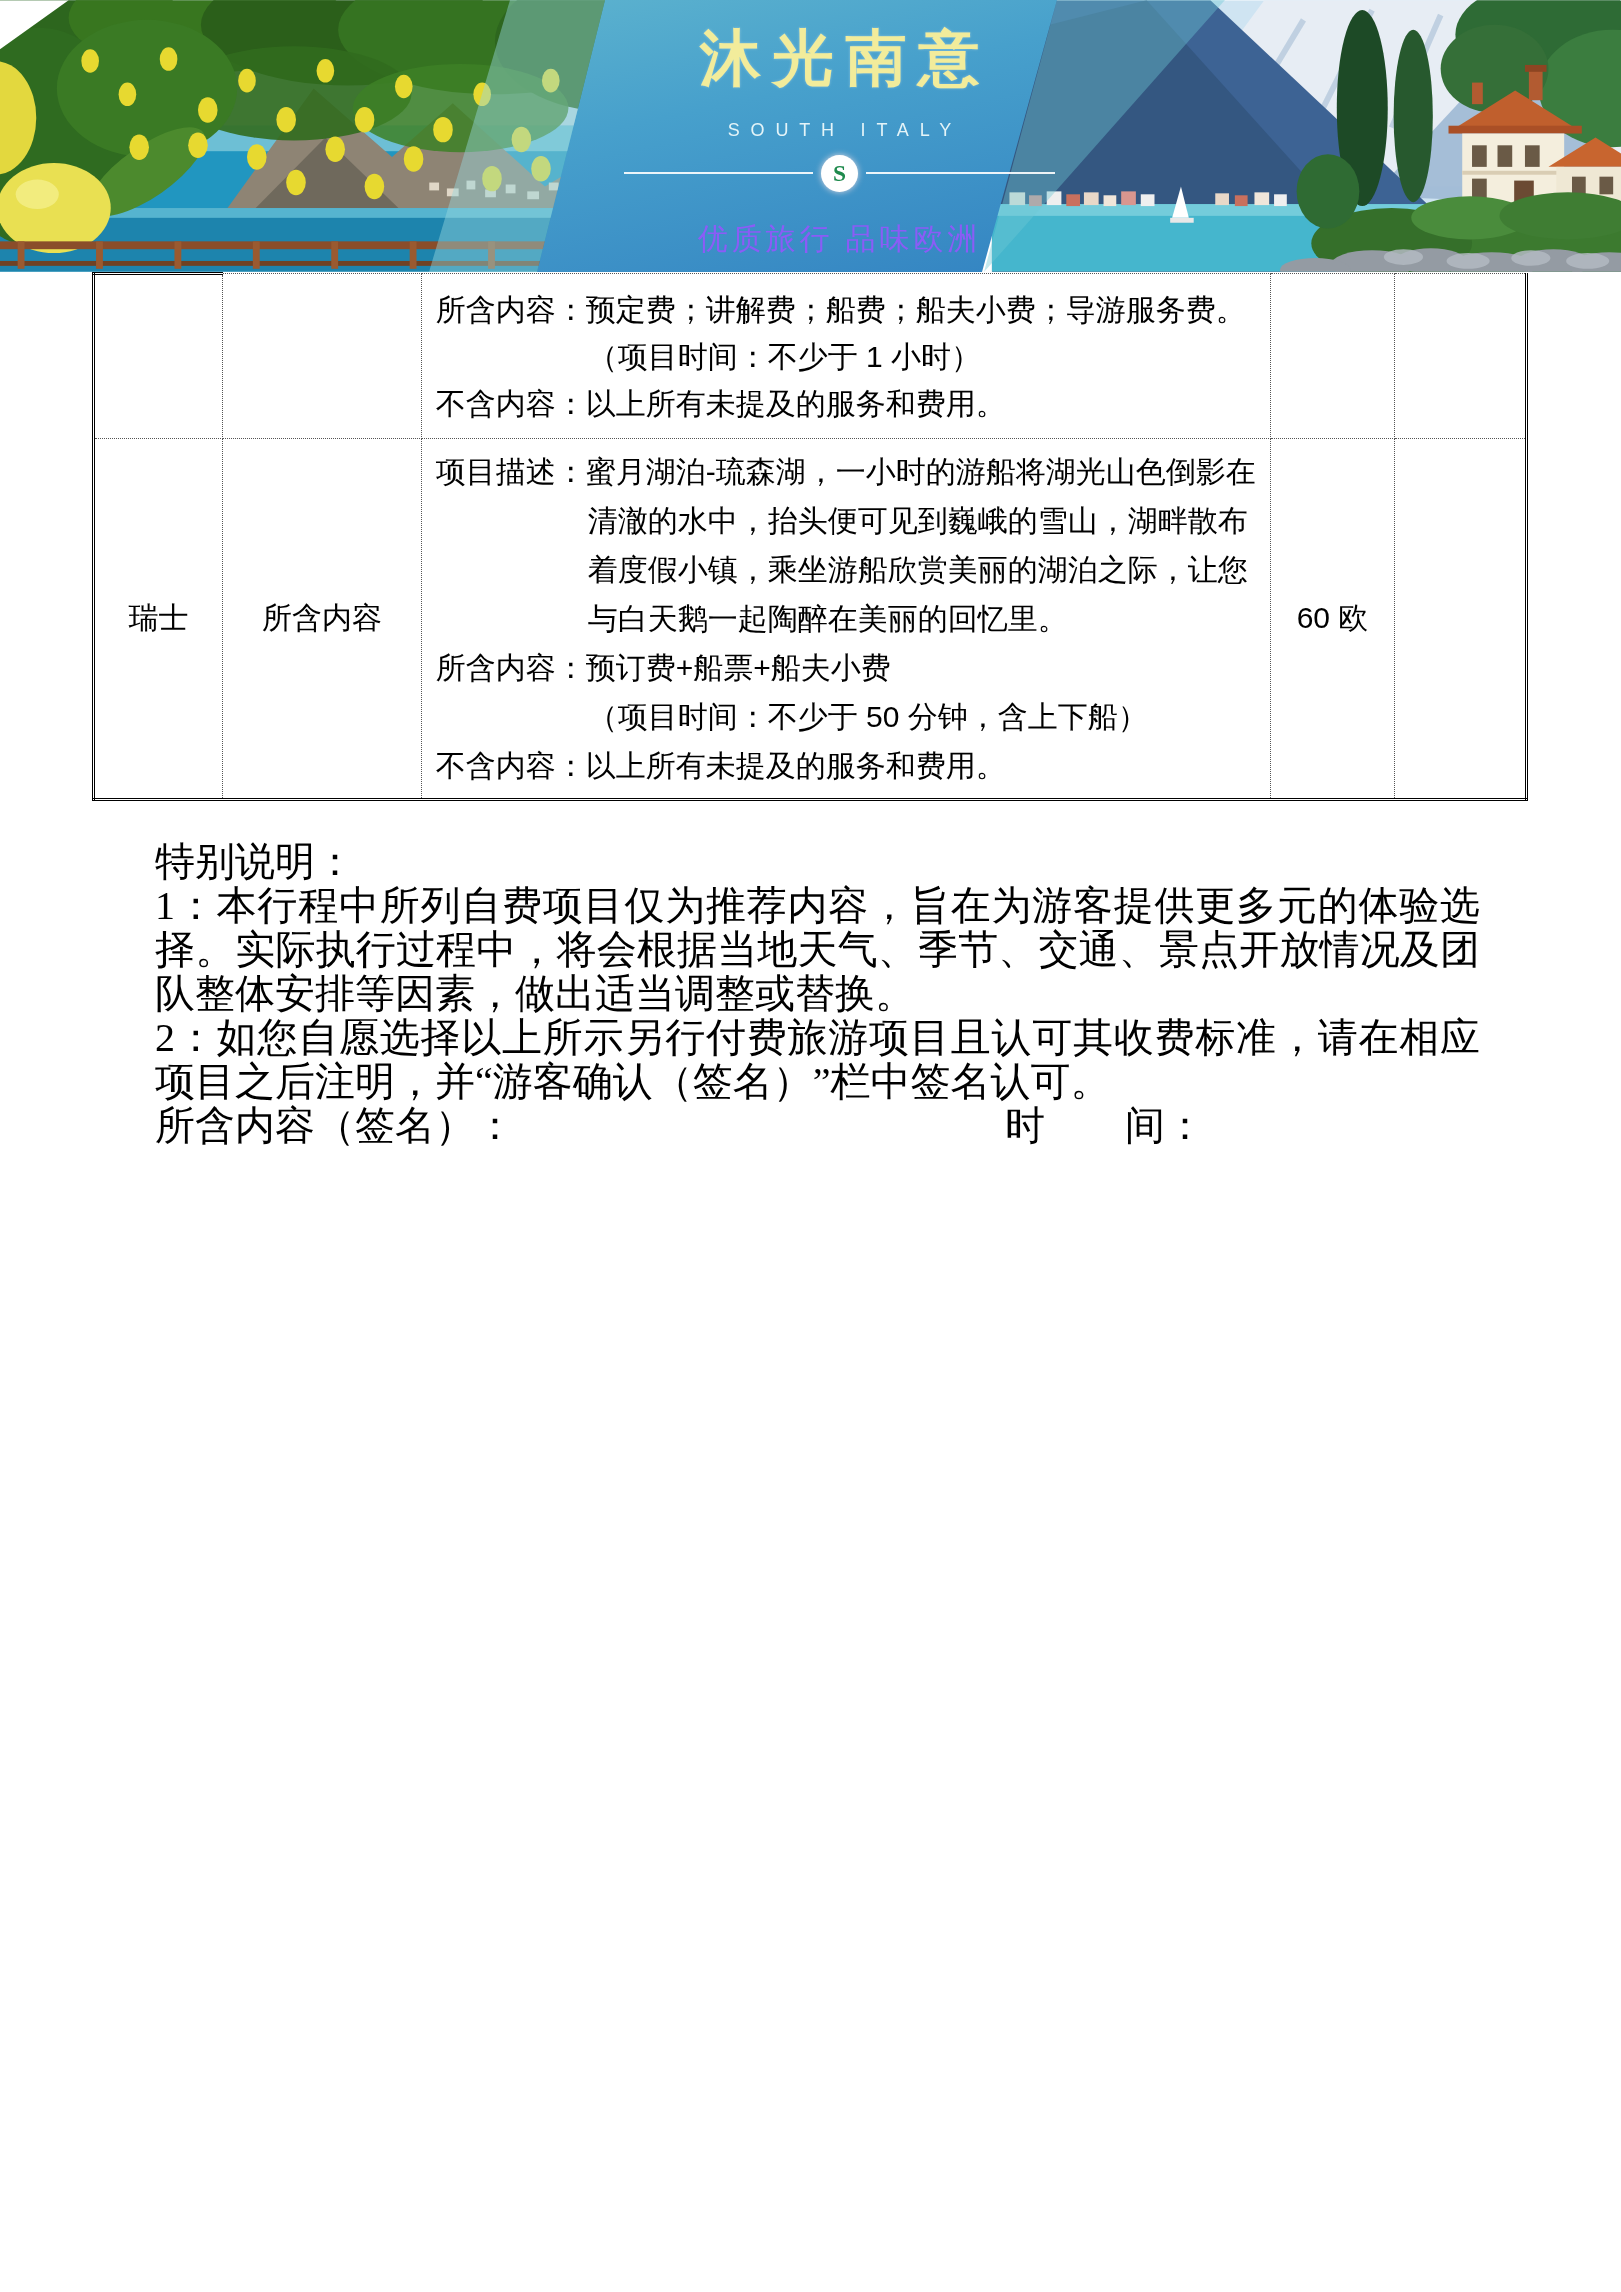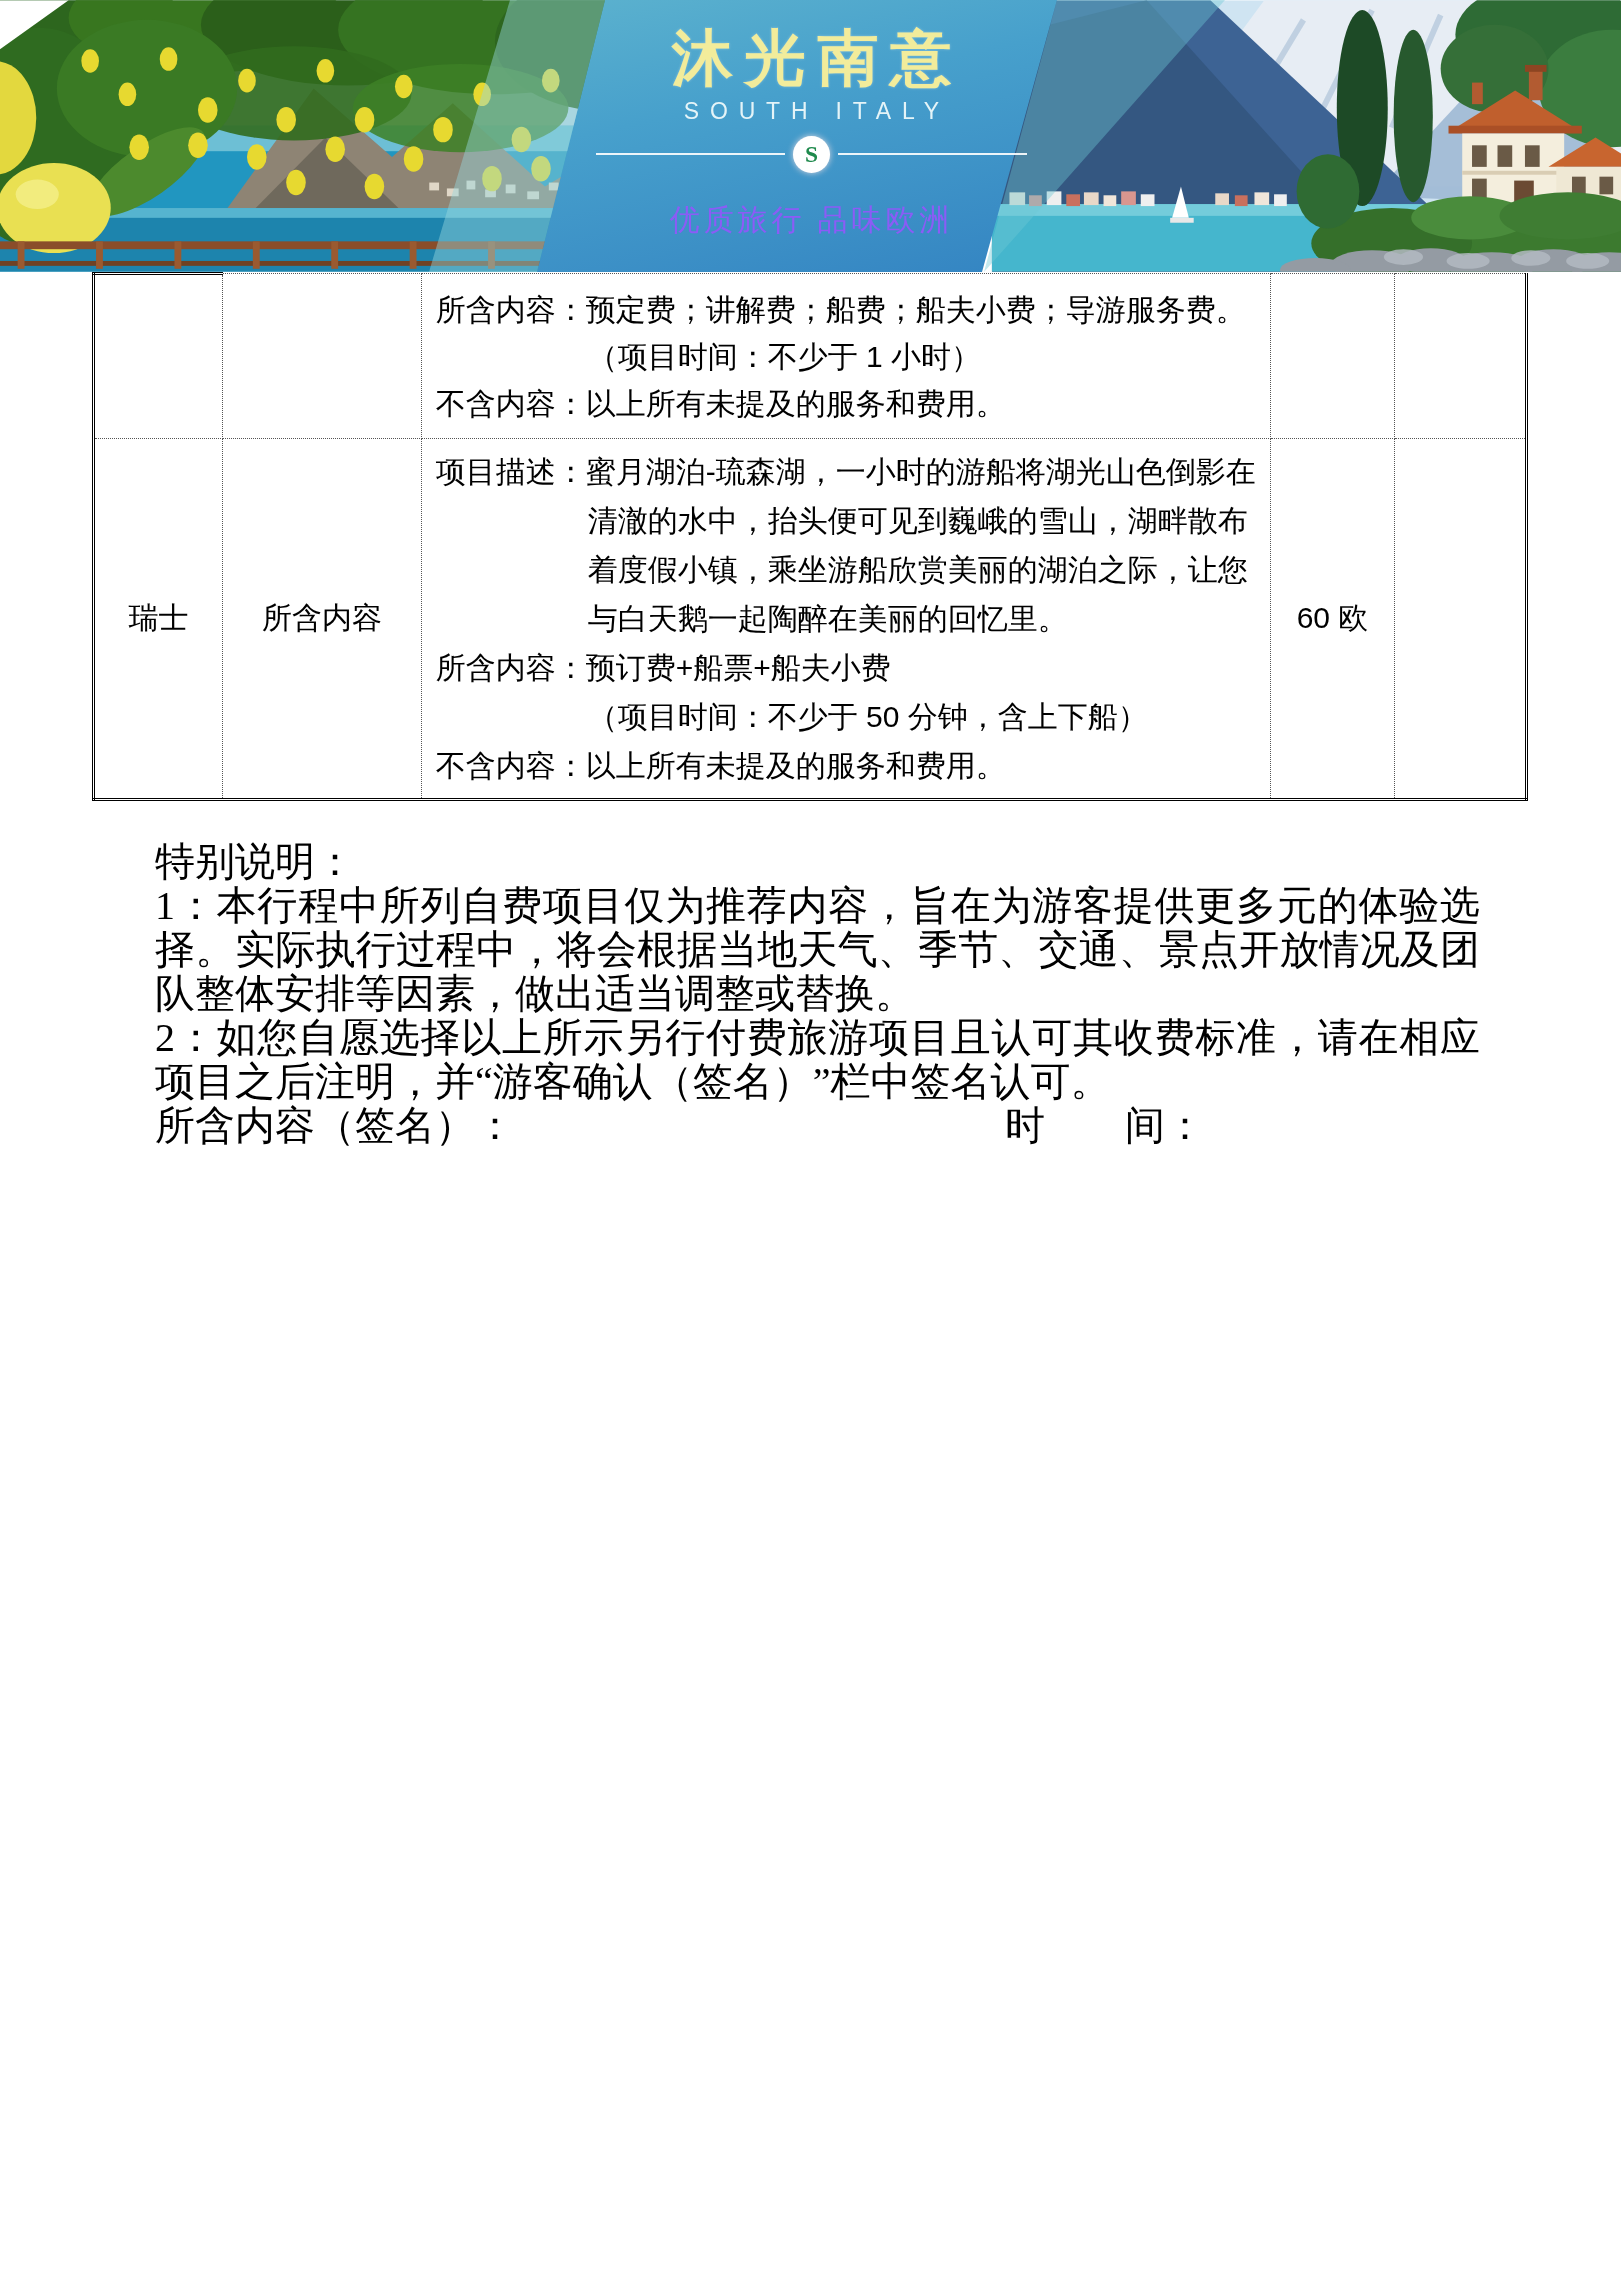--- a/index.html
+++ b/index.html
@@ -23,7 +23,7 @@
   .wedge-l { background:rgba(150,215,222,0.45); clip-path:polygon(510px 0, 605px 0, 537px 272px, 429px 272px); }
   .wedge-r { background:rgba(110,200,212,0.40); clip-path:polygon(1057px 0, 1225px 0, 984px 272px); }
   .band-text {
-    position:absolute; left:596px; top:0; width:431px; height:272px;
+    position:absolute; left:624px; top:0; width:431px; height:272px;
     text-align:center;
   }
   .b-title {

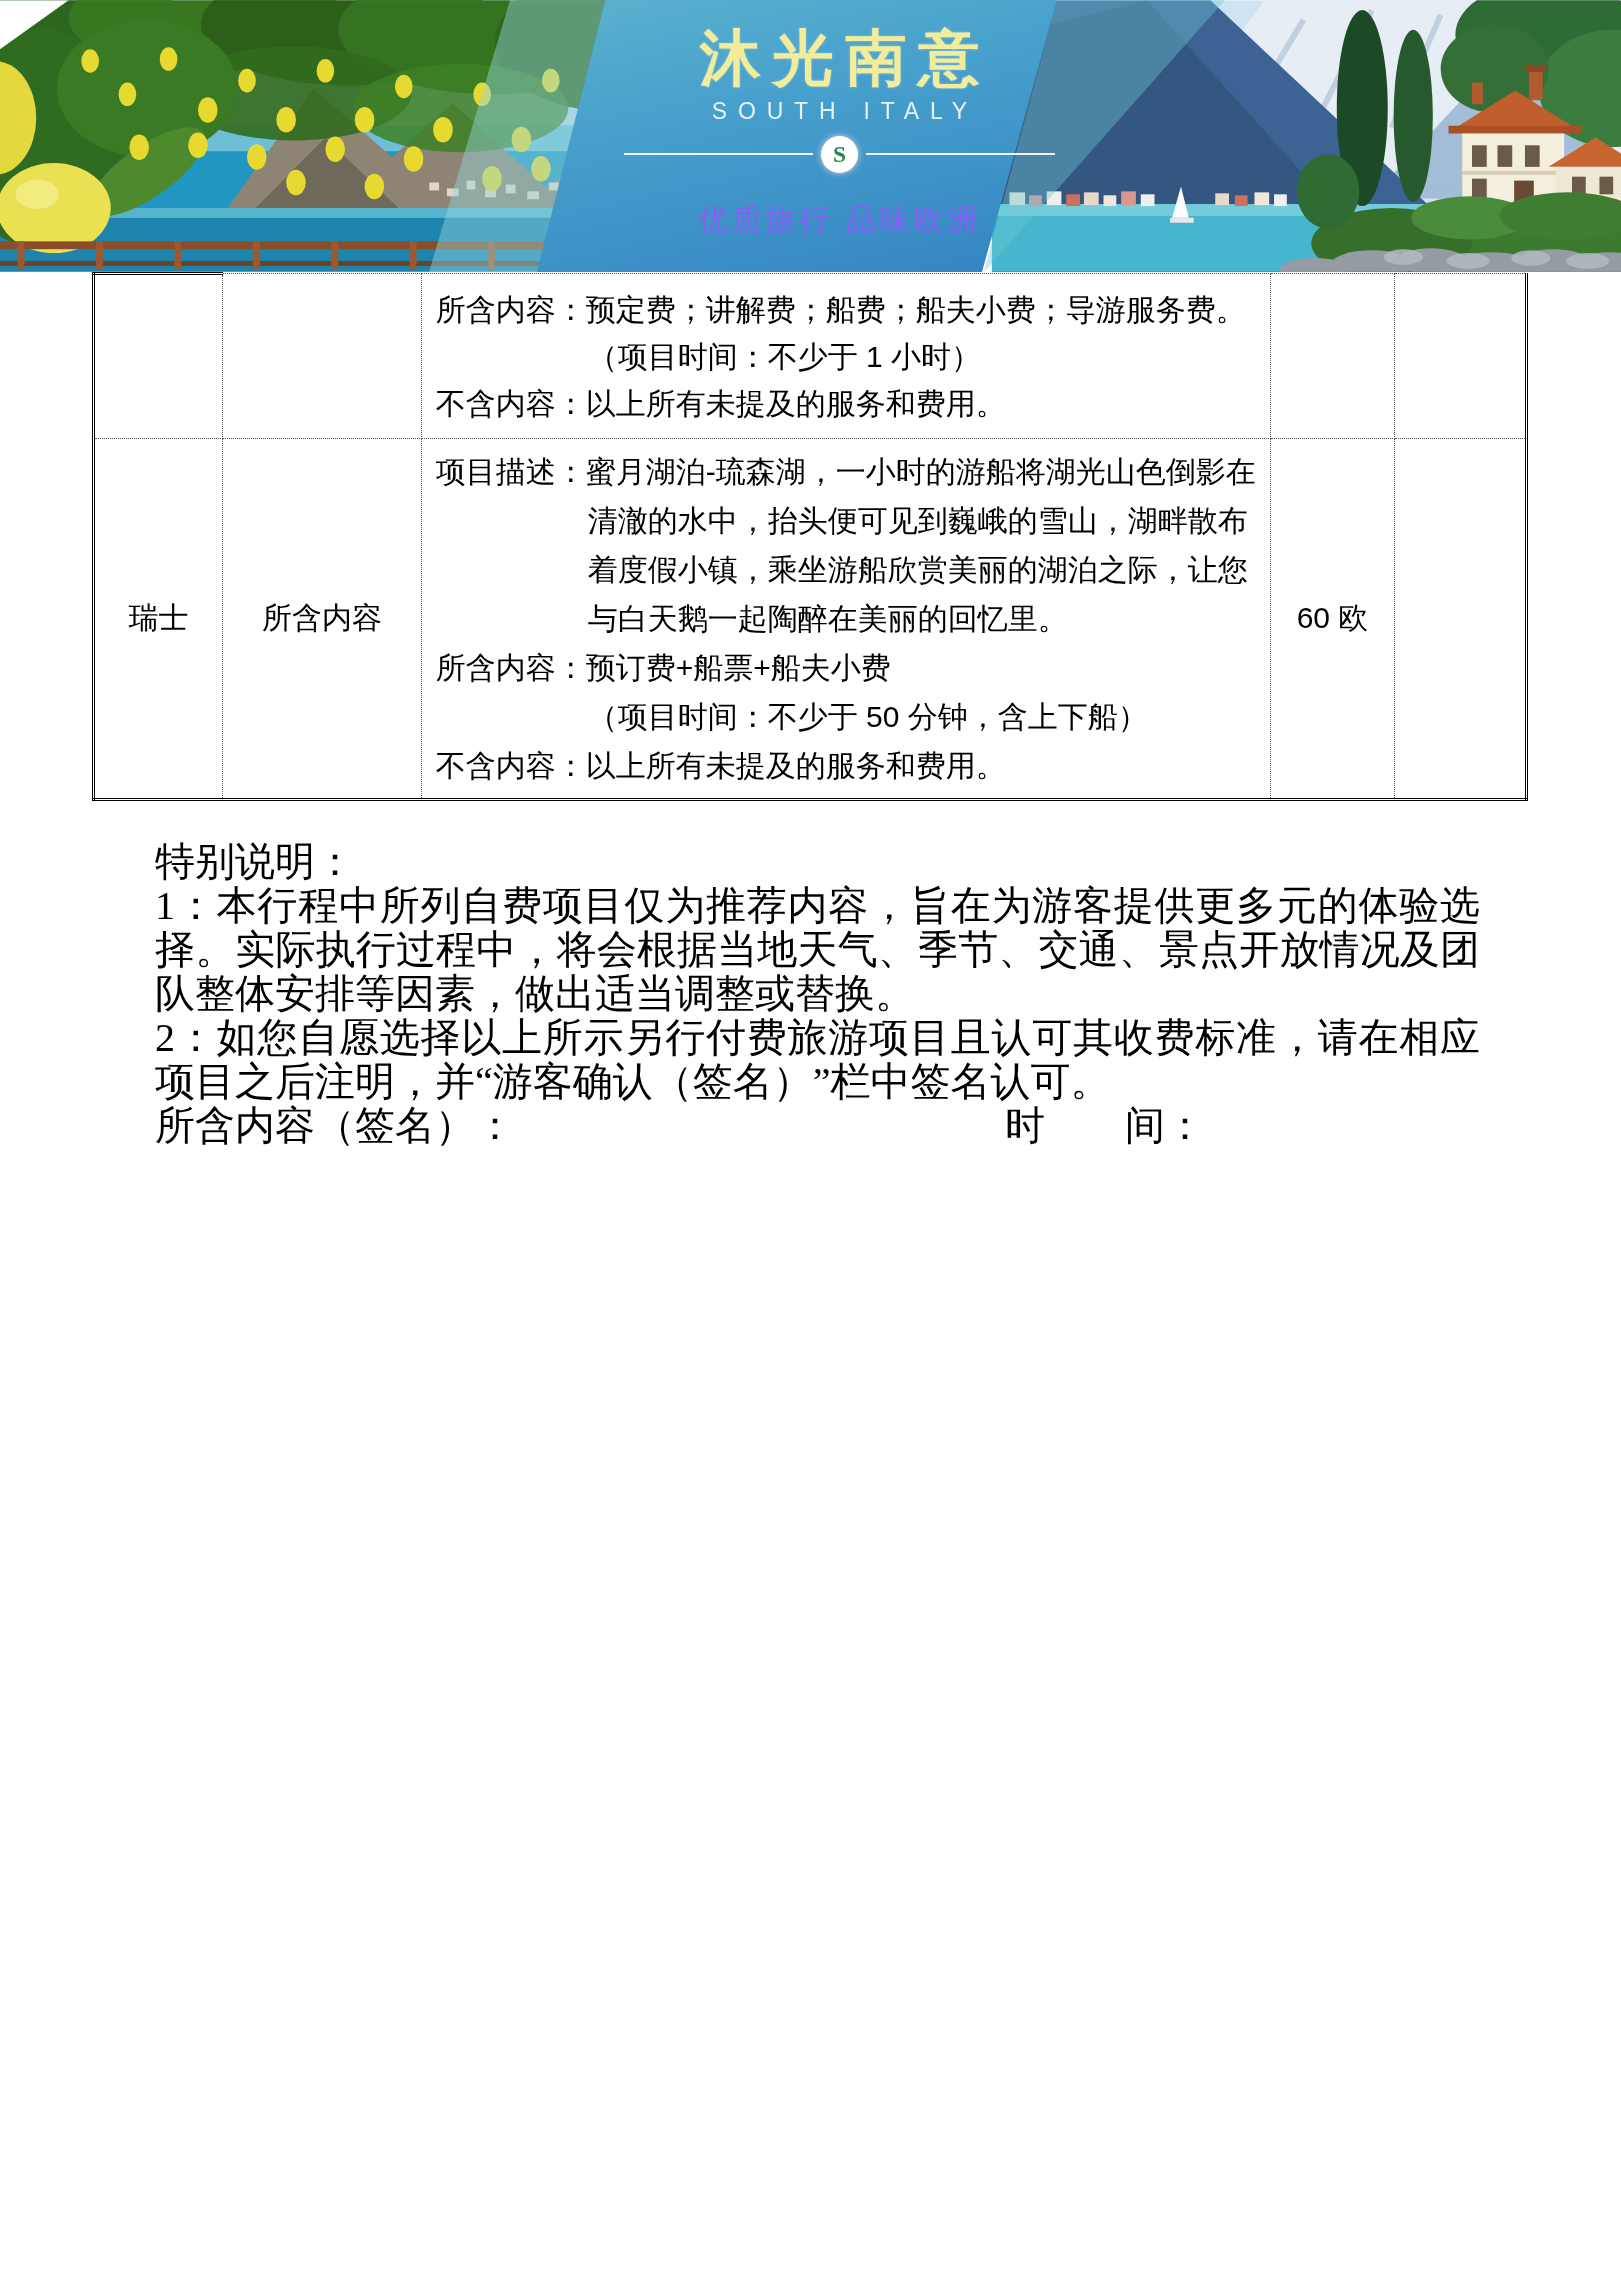--- a/index.html
+++ b/index.html
@@ -33,8 +33,8 @@
     text-shadow:0 0 2.9px rgba(255,255,255,0.35);
   }
   .b-sub {
-    margin-top:5px;
-    font-size:23px; line-height:26.5px;
+    margin-top:24px;
+    font-size:18px; line-height:26.5px;
     color:#e4f4f8; letter-spacing:10.8px; text-indent:10.8px;
   }
   .logo-row { margin-top:11.8px; display:flex; align-items:center; justify-content:center; height:37px; }

